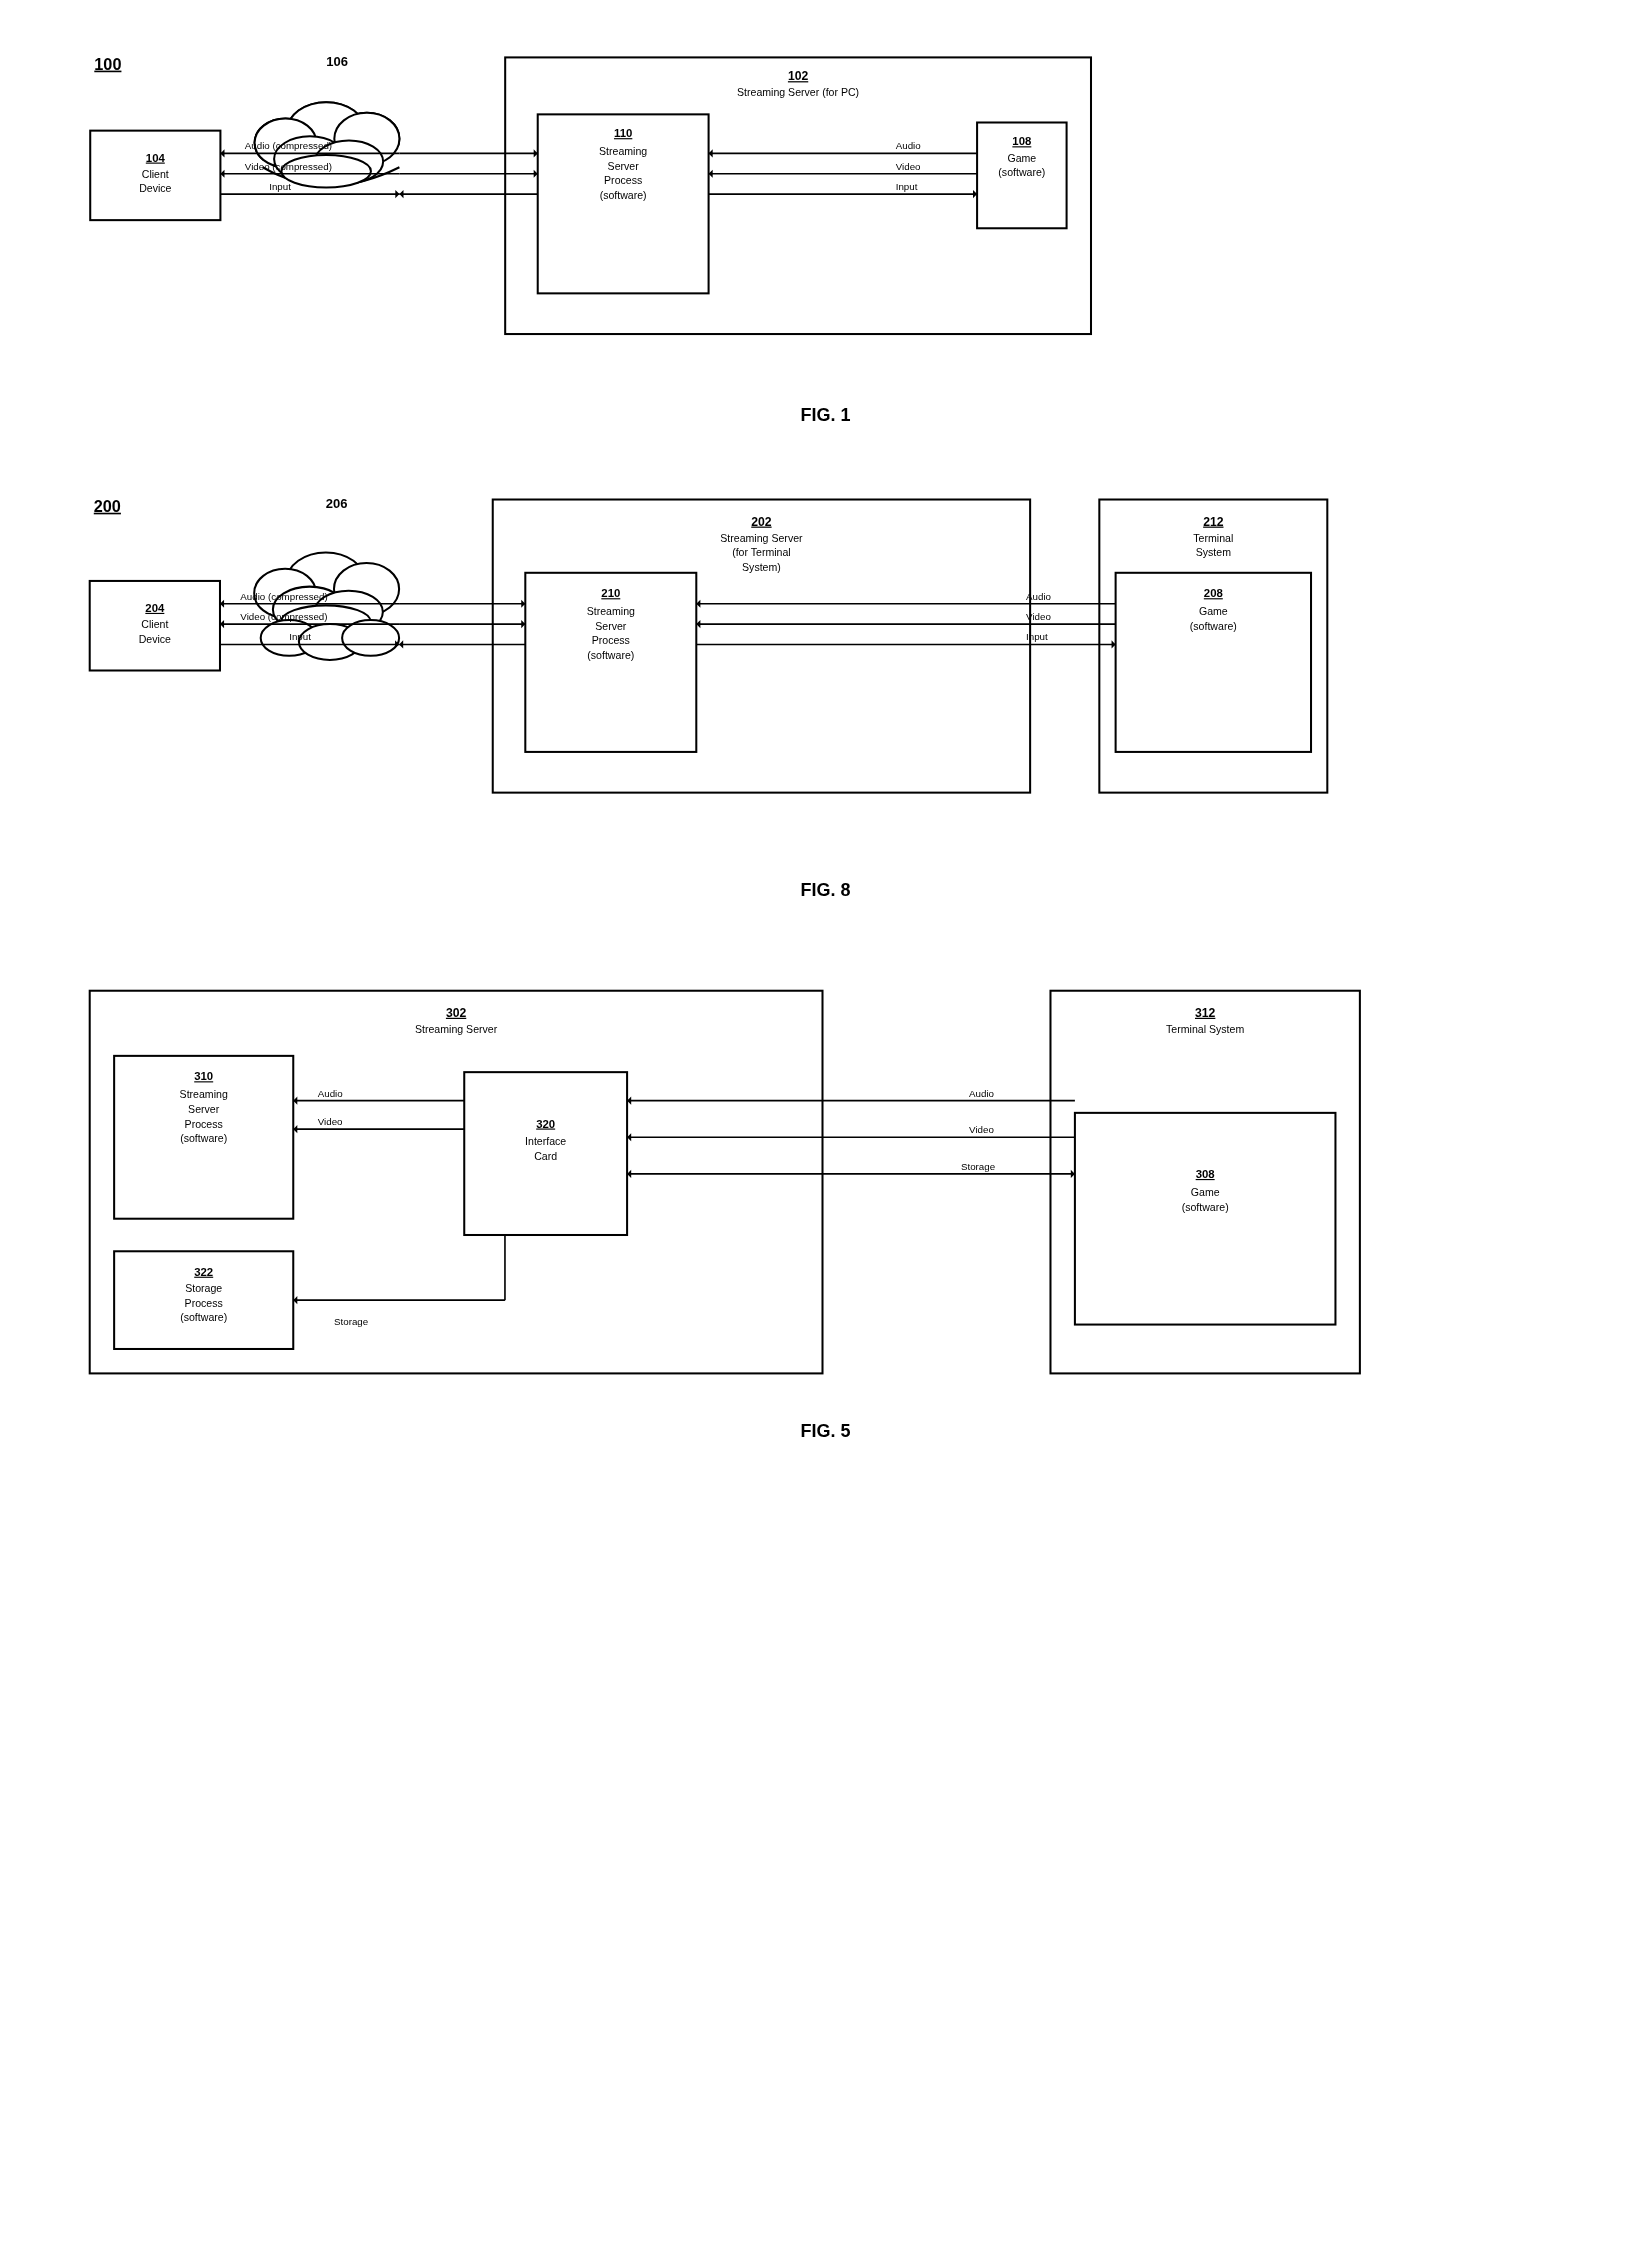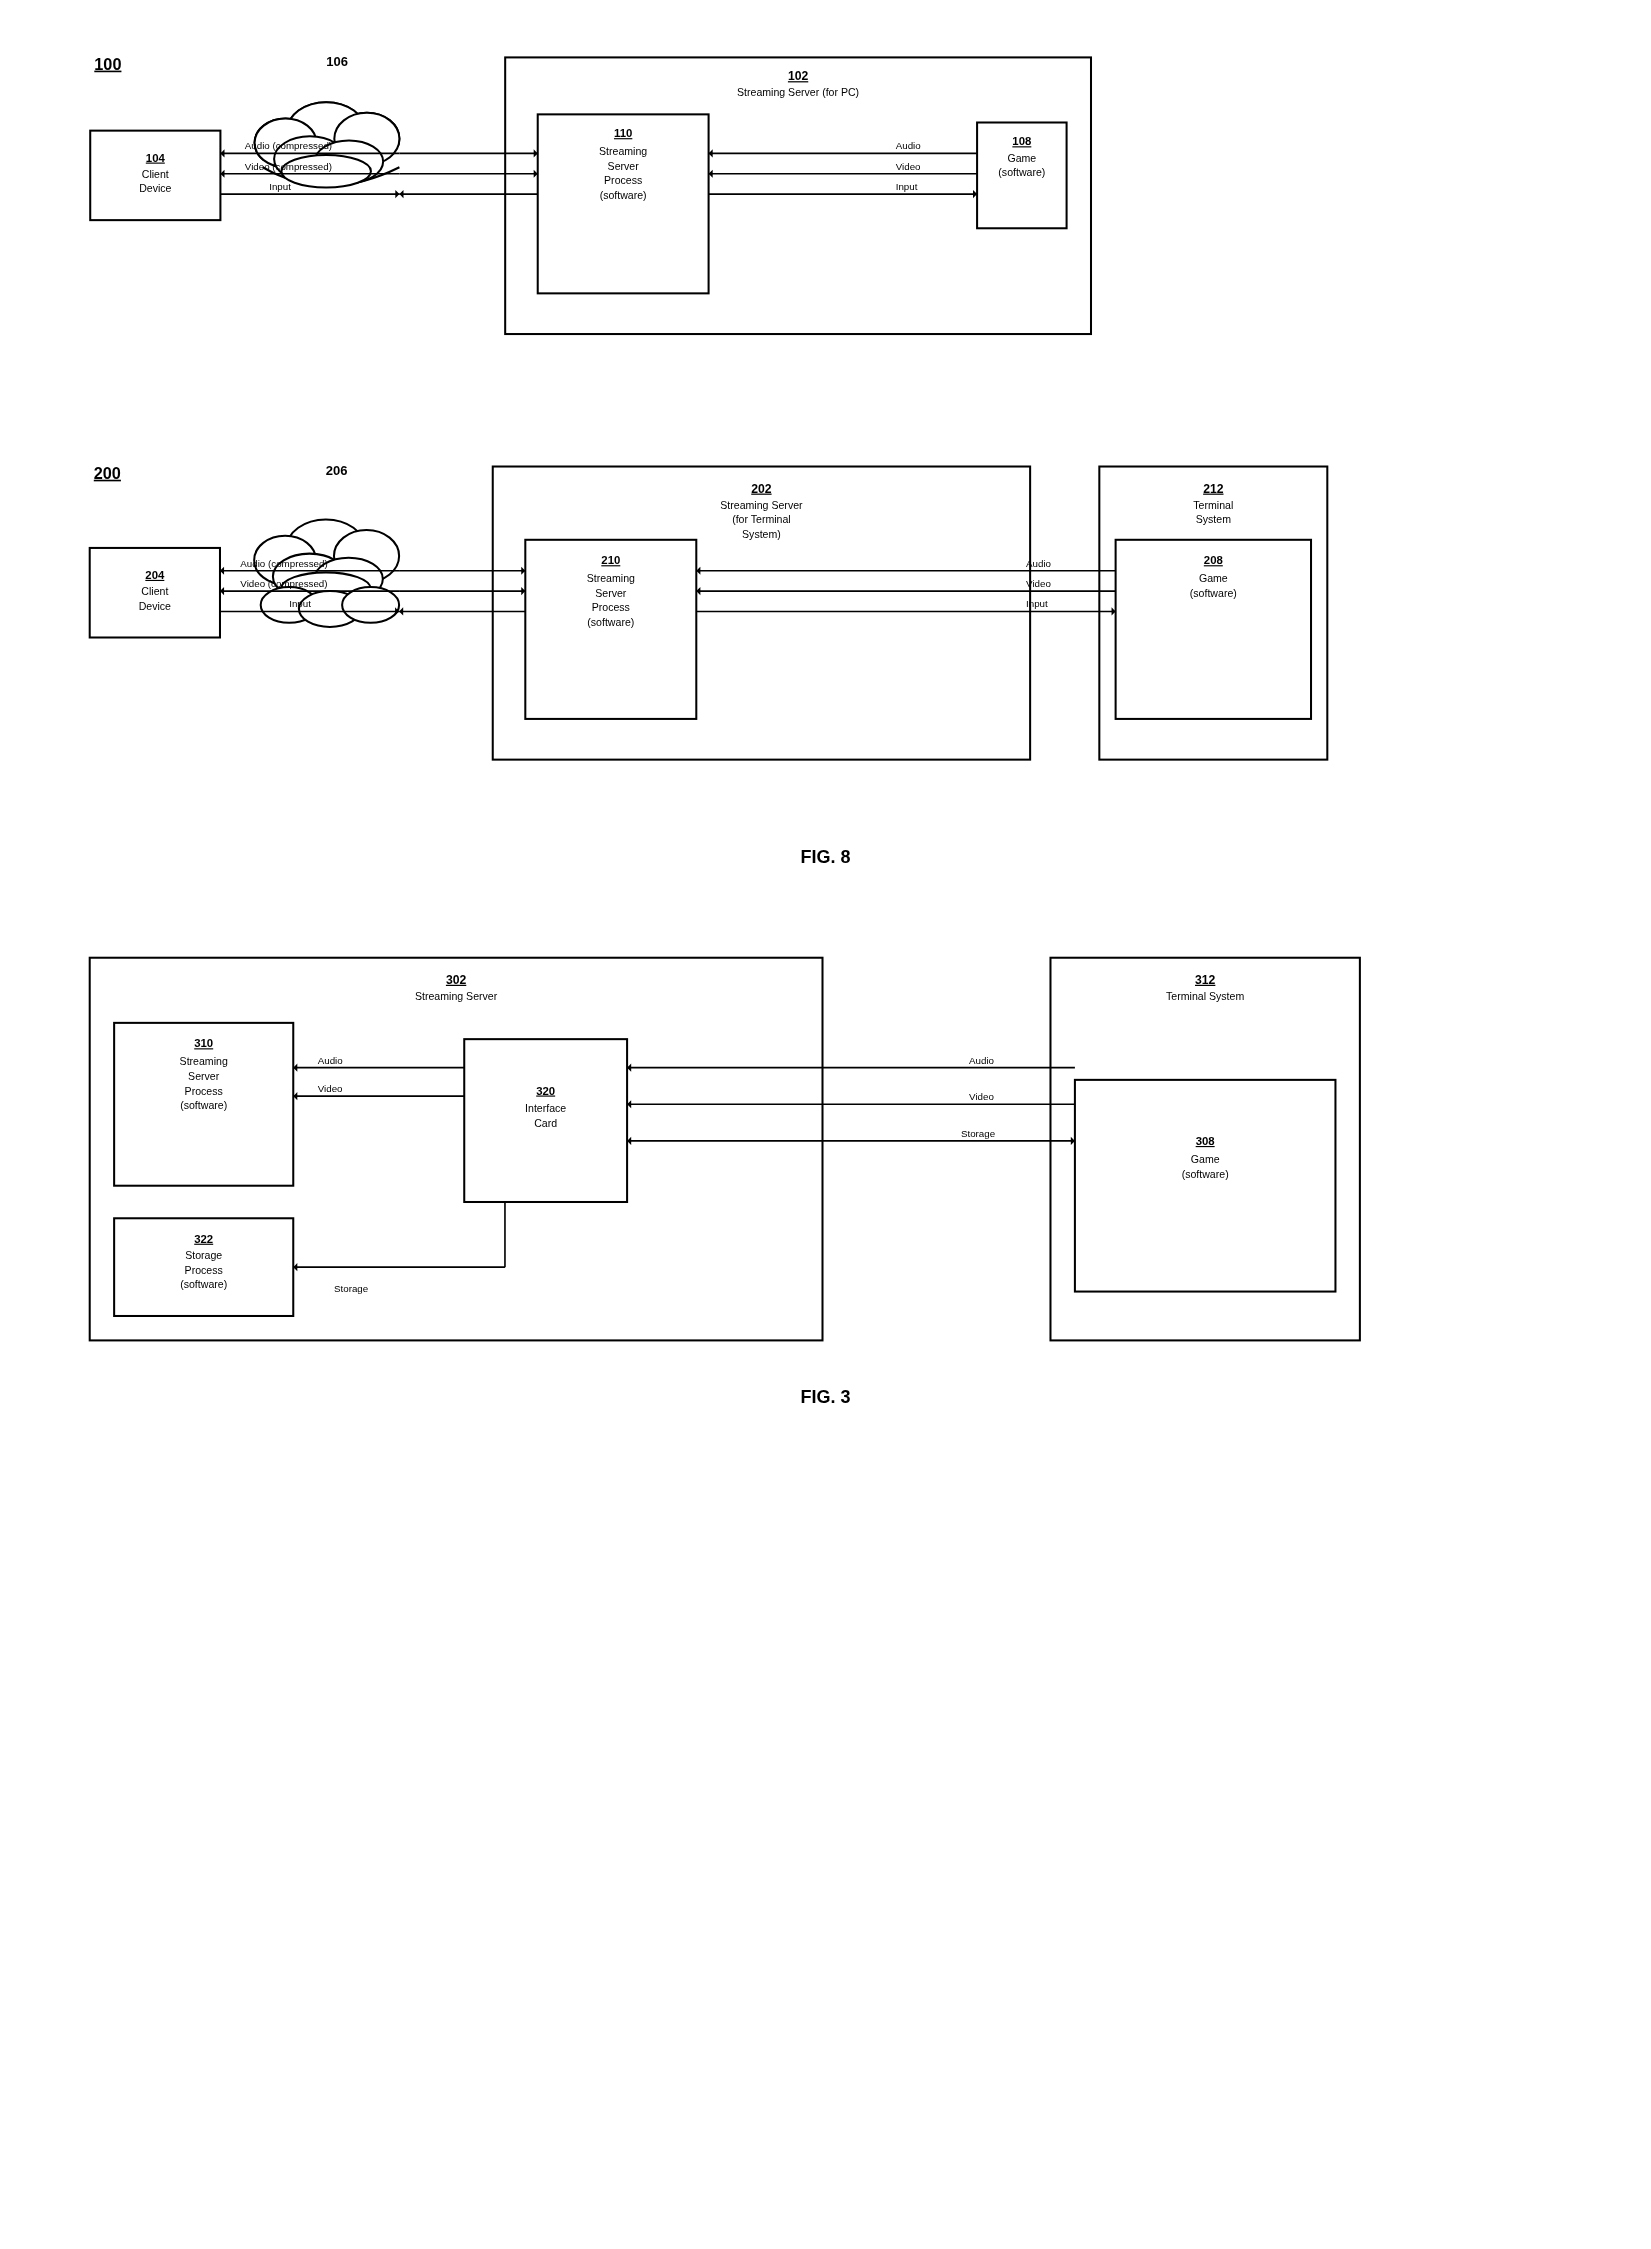--- a/index.html
+++ b/index.html
@@ -118,6 +118,7 @@
       <text x="1040" y="193" font-family="Arial" font-size="12">Input</text>
     </svg>
   </div>
+  <div class="fig-caption">FIG. 1</div>
 </div>
 
 <div class="figure-section">

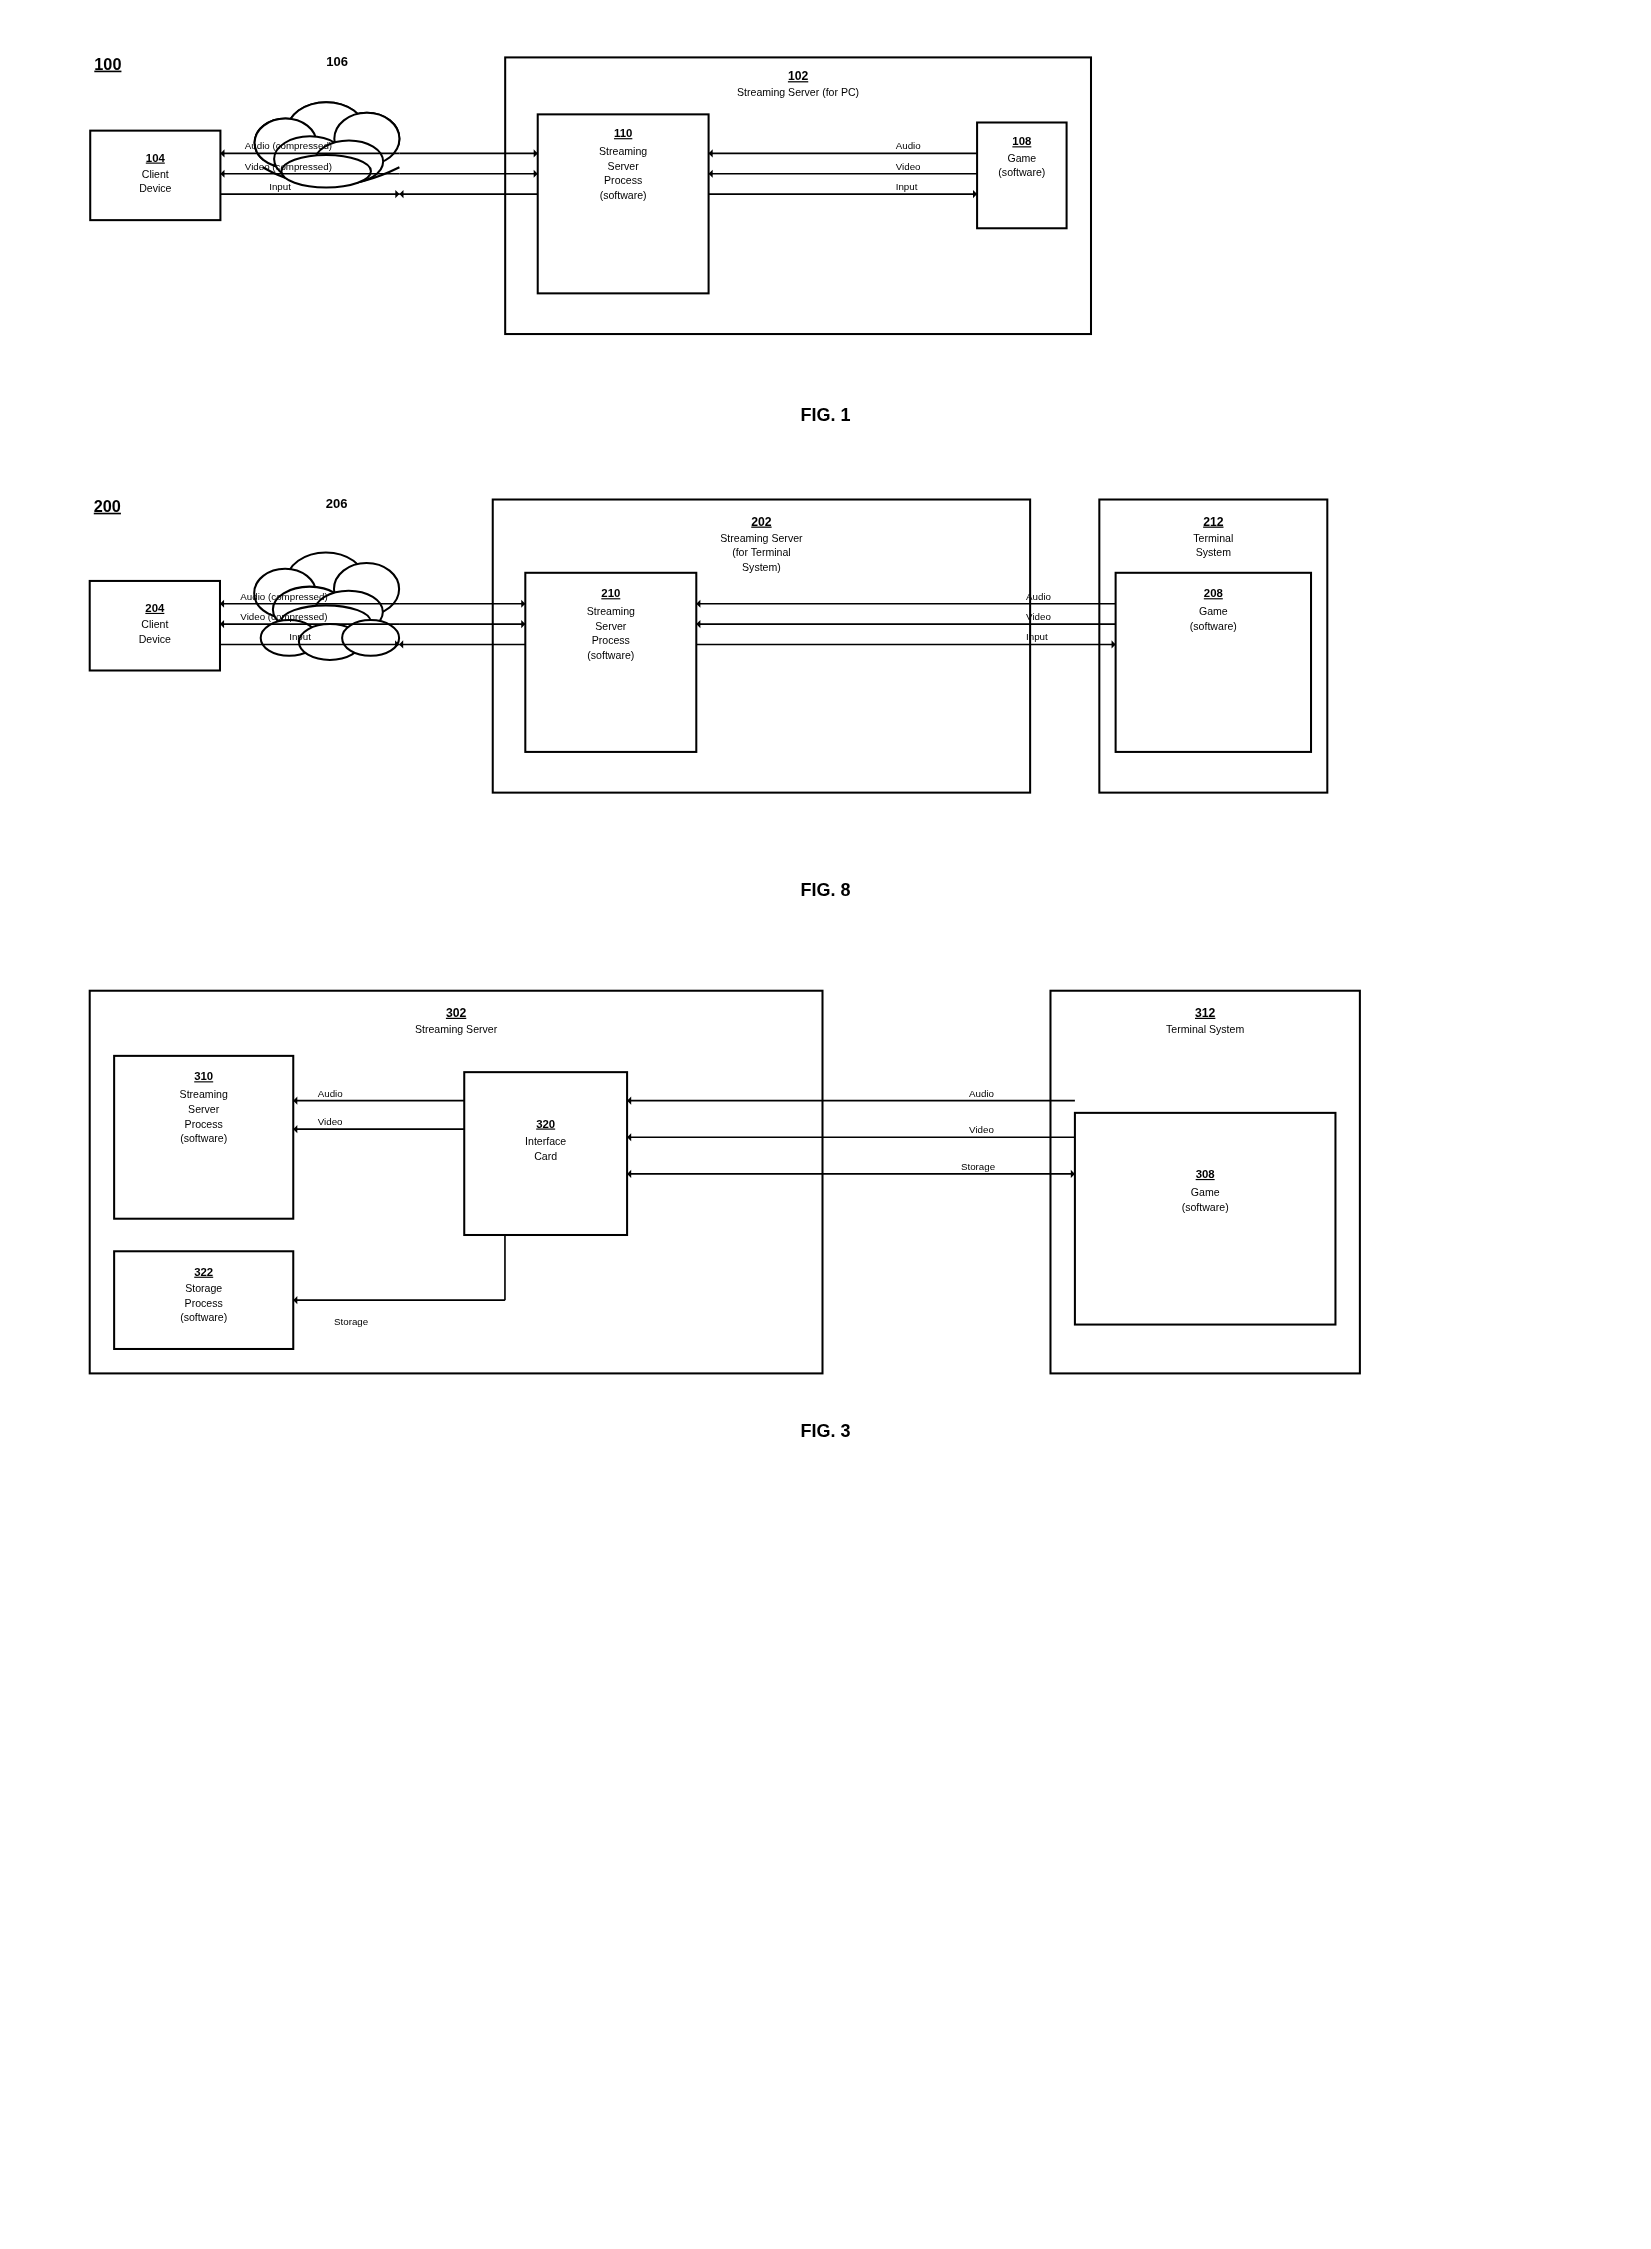--- a/index.html
+++ b/index.html
@@ -268,7 +268,7 @@
       <text x="1120" y="270" font-family="Arial" font-size="12">Storage</text>
     </svg>
   </div>
-  <div class="fig-caption">FIG. 3</div>
+  <div class="fig-caption">FIG. 5</div>
 </div>
 
 

